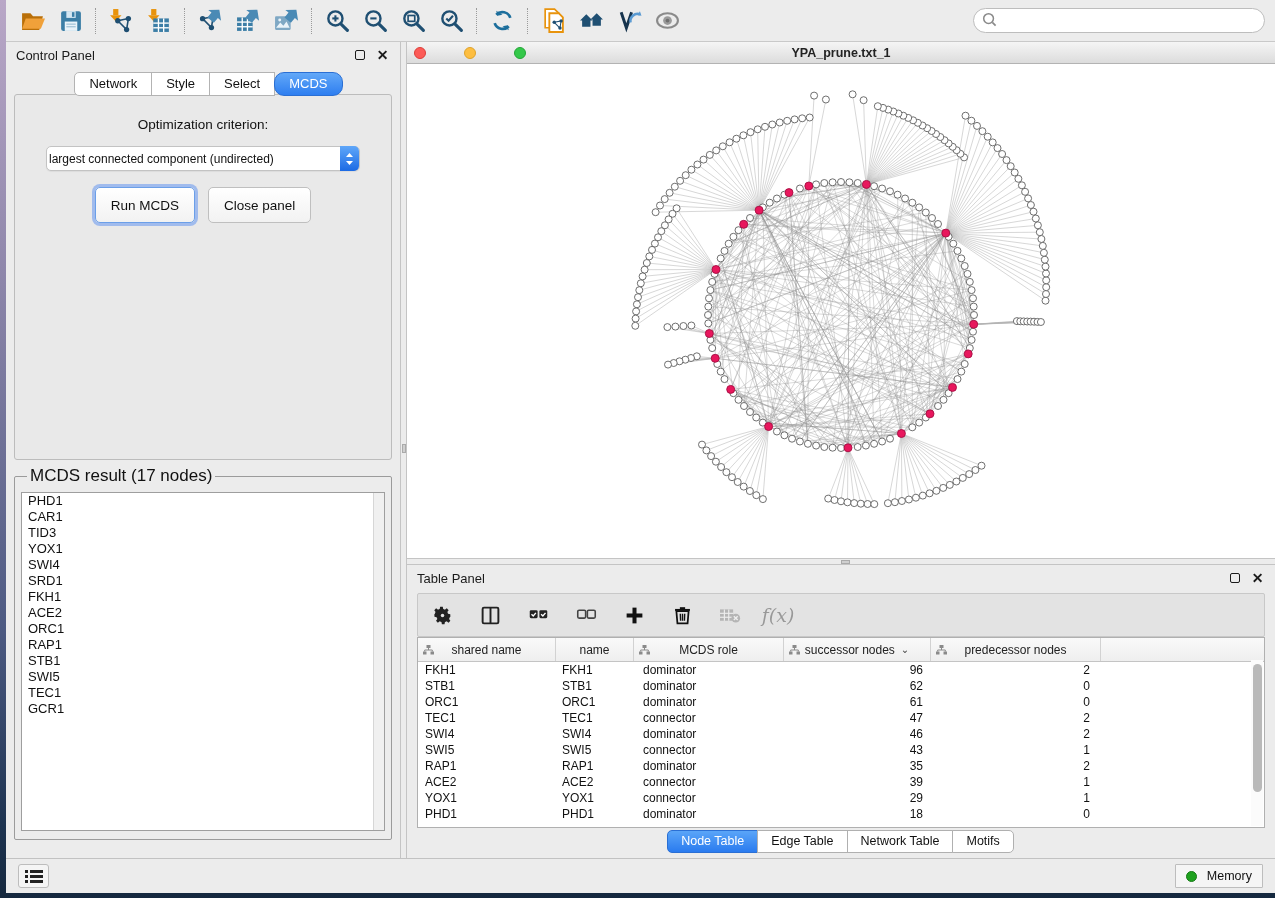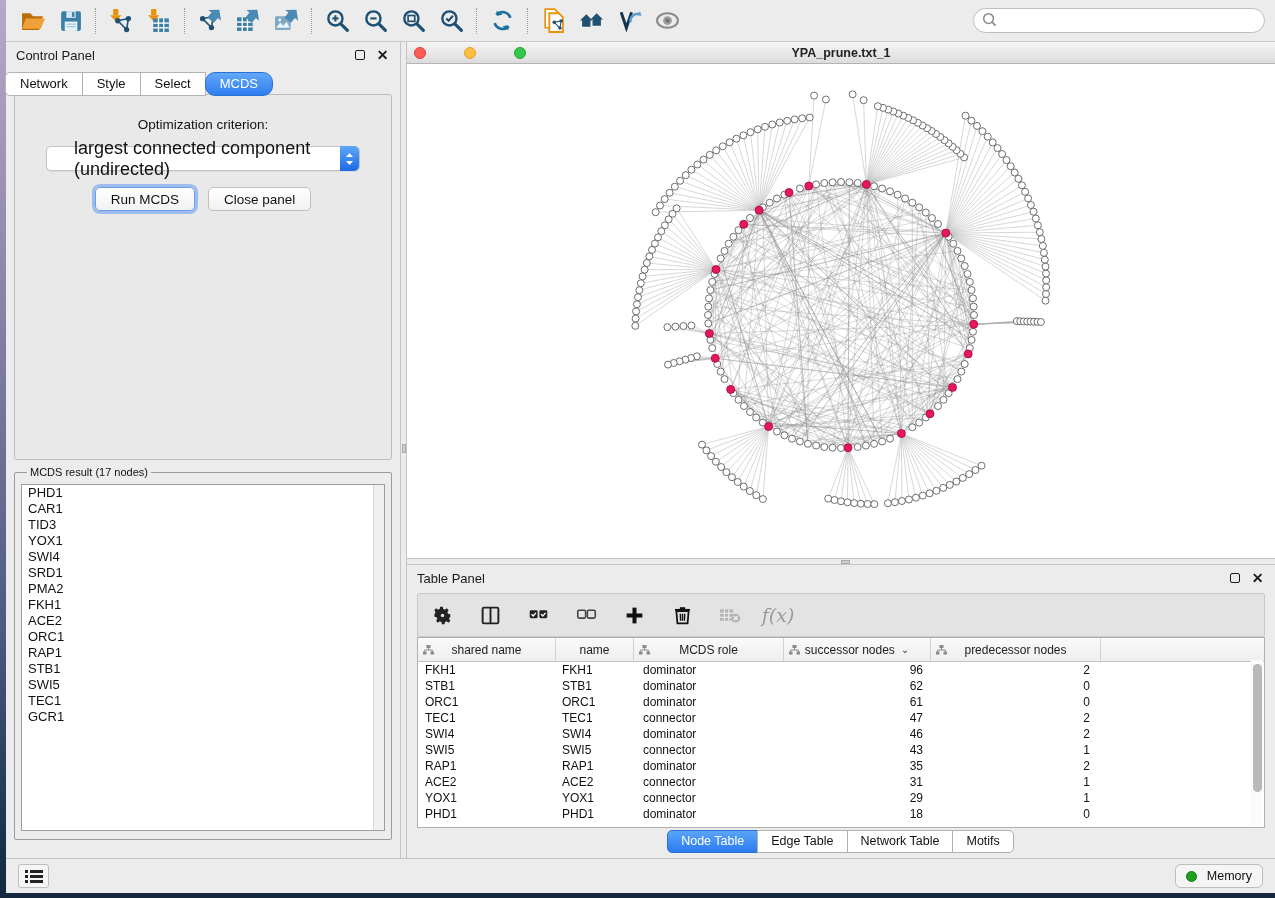--- a/index.html
+++ b/index.html
@@ -30,7 +30,7 @@
   .winbtn { width:15px; height:15px; margin-left:8px; display:flex; align-items:center; justify-content:center; color:#1a1a1a; }
   .floatglyph { width:10px; height:10px; border:1.6px solid #1a1a1a; border-radius:2px; }
   .closeglyph { font-size:14px; font-weight:bold; line-height:1; }
-  #tabbar { position:absolute; left:0; top:30px; width:100%; display:flex; z-index:2; }
+  #tabbar { position:absolute; left:6px; top:30px; width:100%; display:flex; justify-content:center; z-index:2; }
   .ctab { padding:3px 14px 4px; font-size:13px; background:#fff; border:1px solid #b3b3b3; margin-left:-1px; color:#111; }
   .ctab:first-child { border-radius:5px 0 0 5px; }
   .ctab:last-child { border-radius:0 5px 5px 0; }

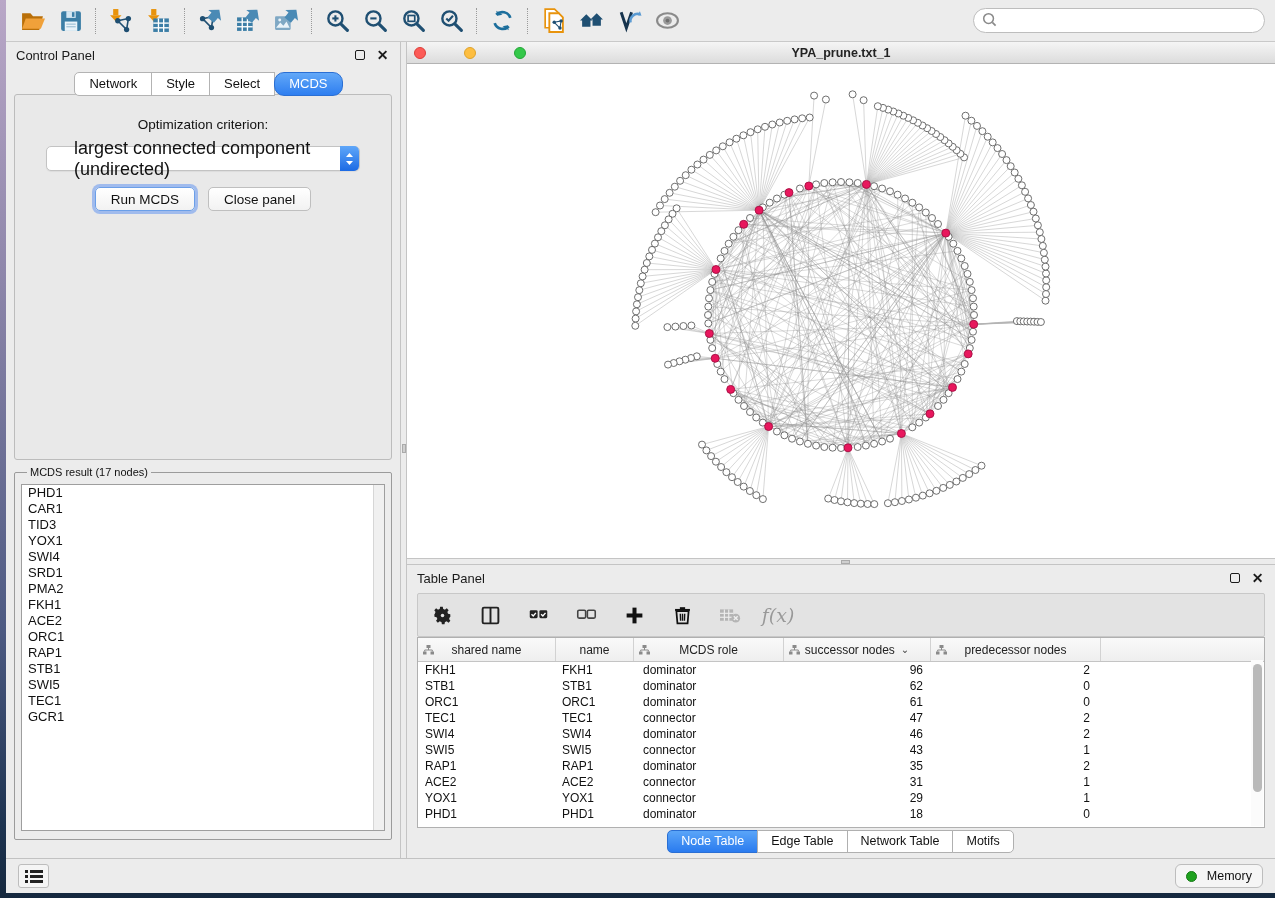--- a/index.html
+++ b/index.html
@@ -37,7 +37,7 @@
   .ctab.active { background:linear-gradient(180deg,#62a8f8 0%,#2e7ef0 100%); color:#fff; border-color:#2a6fd4;border-radius:10px; }
   #mcdsbox { position:absolute; left:8px; right:8px; top:52px; height:366px; background:#e9e9e9; border:1px solid #bcbcbc; border-radius:3px; }
   #optlabel { text-align:center; margin-top:22px; font-size:13.5px; color:#111; }
-  #optselect { display:flex; align-items:center; margin:14px auto 0; width:314px; height:25px; background:#fff; border:1px solid #c3c3c3; border-radius:5px; font-size:18px; color:#111; padding-left:27px; position:relative; box-shadow:0 1px 1px rgba(0,0,0,.06); }
+  #optselect { display:flex; align-items:center; margin:14px auto 0; width:314px; height:25px; background:#fff; border:1px solid #c3c3c3; border-radius:5px; font-size:12px; color:#111; padding-left:2px; position:relative; box-shadow:0 1px 1px rgba(0,0,0,.06); }
   #optstepper { position:absolute; right:0; top:-1px; bottom:-1px; width:19px; border-radius:0 5px 5px 0; background:linear-gradient(180deg,#5fa7f9 0%,#1c6ae4 100%); display:flex; flex-direction:column; align-items:center; justify-content:center; color:#fff; }
   #optstepper svg{ width:9px; height:14px; }
   #btnrow { display:flex; justify-content:center; gap:13px; margin-top:16px; }

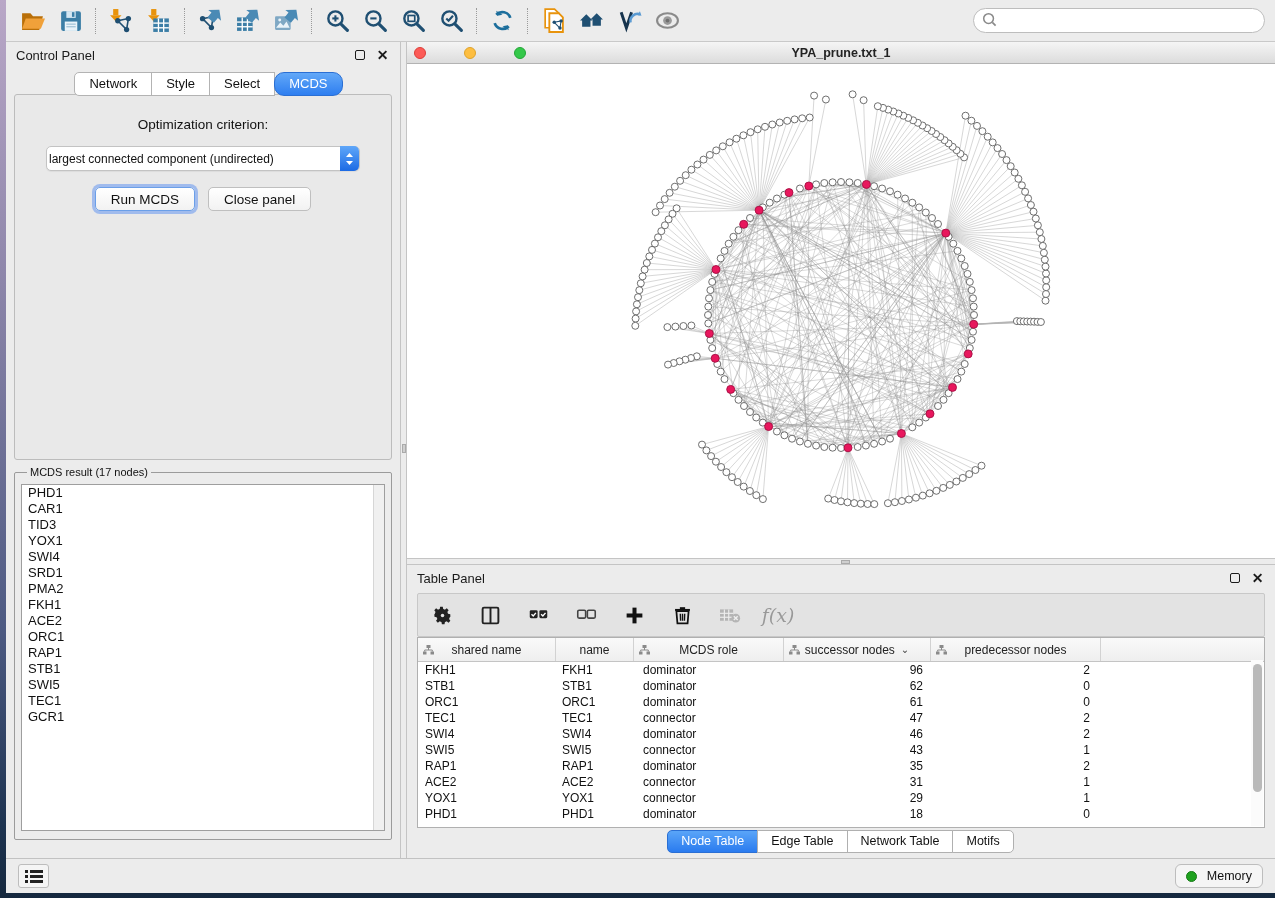--- a/index.html
+++ b/index.html
@@ -41,7 +41,7 @@
   #optstepper { position:absolute; right:0; top:-1px; bottom:-1px; width:19px; border-radius:0 5px 5px 0; background:linear-gradient(180deg,#5fa7f9 0%,#1c6ae4 100%); display:flex; flex-direction:column; align-items:center; justify-content:center; color:#fff; }
   #optstepper svg{ width:9px; height:14px; }
   #btnrow { display:flex; justify-content:center; gap:13px; margin-top:16px; }
-  .macbtn { height:24px; padding:0 15px; font-size:13.5px; color:#111; background:linear-gradient(180deg,#ffffff,#f2f2f2); border:1px solid #bfbfbf; border-radius:5px; }
+  .macbtn { height:36px; padding:0 15px; font-size:13.5px; color:#111; background:linear-gradient(180deg,#ffffff,#f2f2f2); border:1px solid #bfbfbf; border-radius:5px; }
   .macbtn.focus { border-color:#6b9fe8; box-shadow:0 0 0 3px rgba(100,150,240,.55); }
   #resultfs { position:absolute; left:8px; width:378px; top:424px; height:374px; border:1px solid #9b9b9b; border-radius:2px; background:#ececec; padding:6px 6px 8px; }
   #resultfs legend { font-size:11px; padding:0 3px; margin-left:6px; color:#111; }

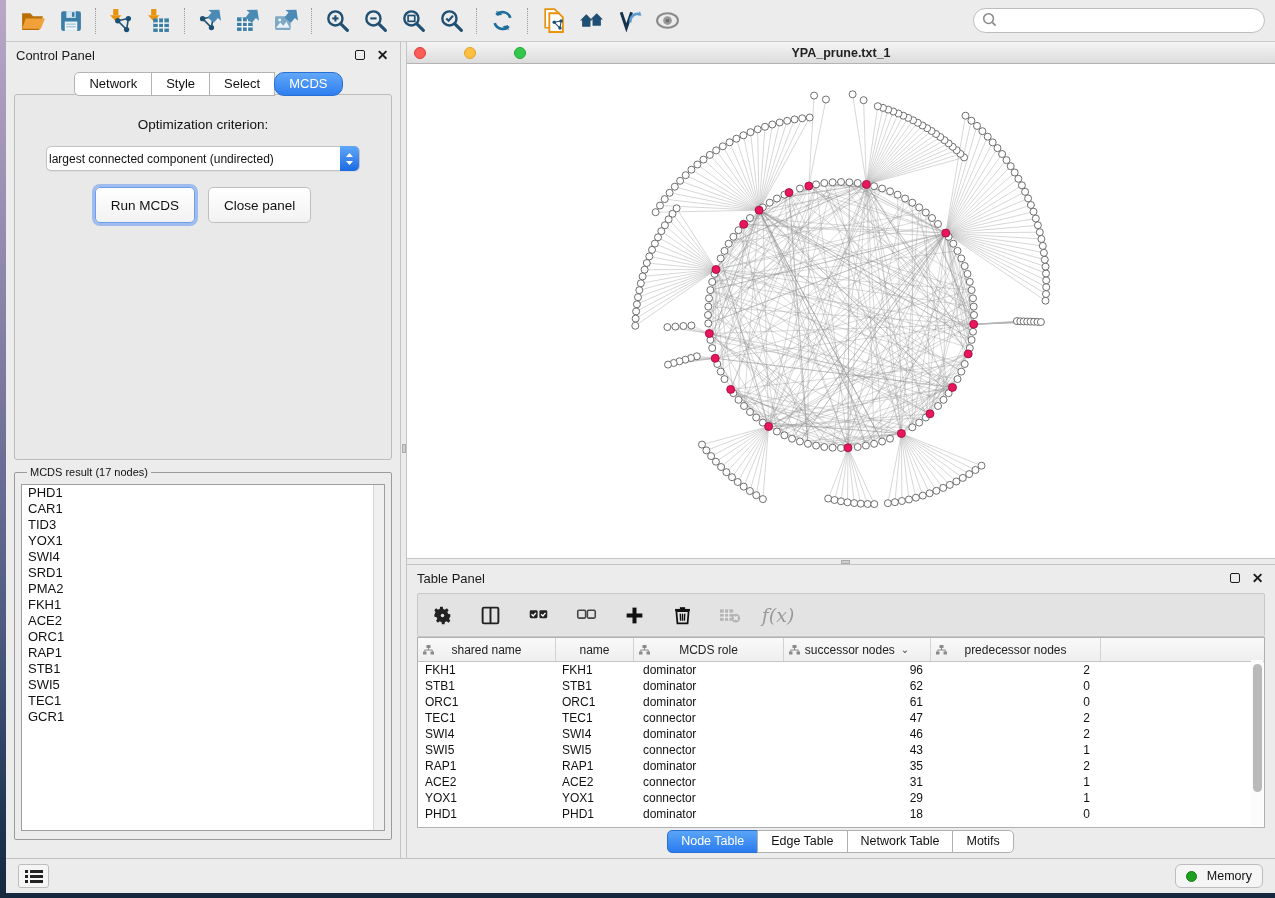--- a/index.html
+++ b/index.html
@@ -44,7 +44,7 @@
   .macbtn { height:36px; padding:0 15px; font-size:13.5px; color:#111; background:linear-gradient(180deg,#ffffff,#f2f2f2); border:1px solid #bfbfbf; border-radius:5px; }
   .macbtn.focus { border-color:#6b9fe8; box-shadow:0 0 0 3px rgba(100,150,240,.55); }
   #resultfs { position:absolute; left:8px; width:378px; top:424px; height:374px; border:1px solid #9b9b9b; border-radius:2px; background:#ececec; padding:6px 6px 8px; }
-  #resultfs legend { font-size:11px; padding:0 3px; margin-left:6px; color:#111; }
+  #resultfs legend { font-size:17px; padding:0 3px; margin-left:6px; color:#111; }
   #resultlist { position:relative; width:100%; height:100%; background:#fff; border:1px solid #9e9e9e; overflow:hidden; font-size:13px; color:#111; }
   #resultlist .item { height:16px; line-height:16px; padding-left:6px; }
   #resulttrack { position:absolute; top:0; right:0; bottom:0; width:11px; background:#f0f0f0; border-left:1px solid #d6d6d6; }

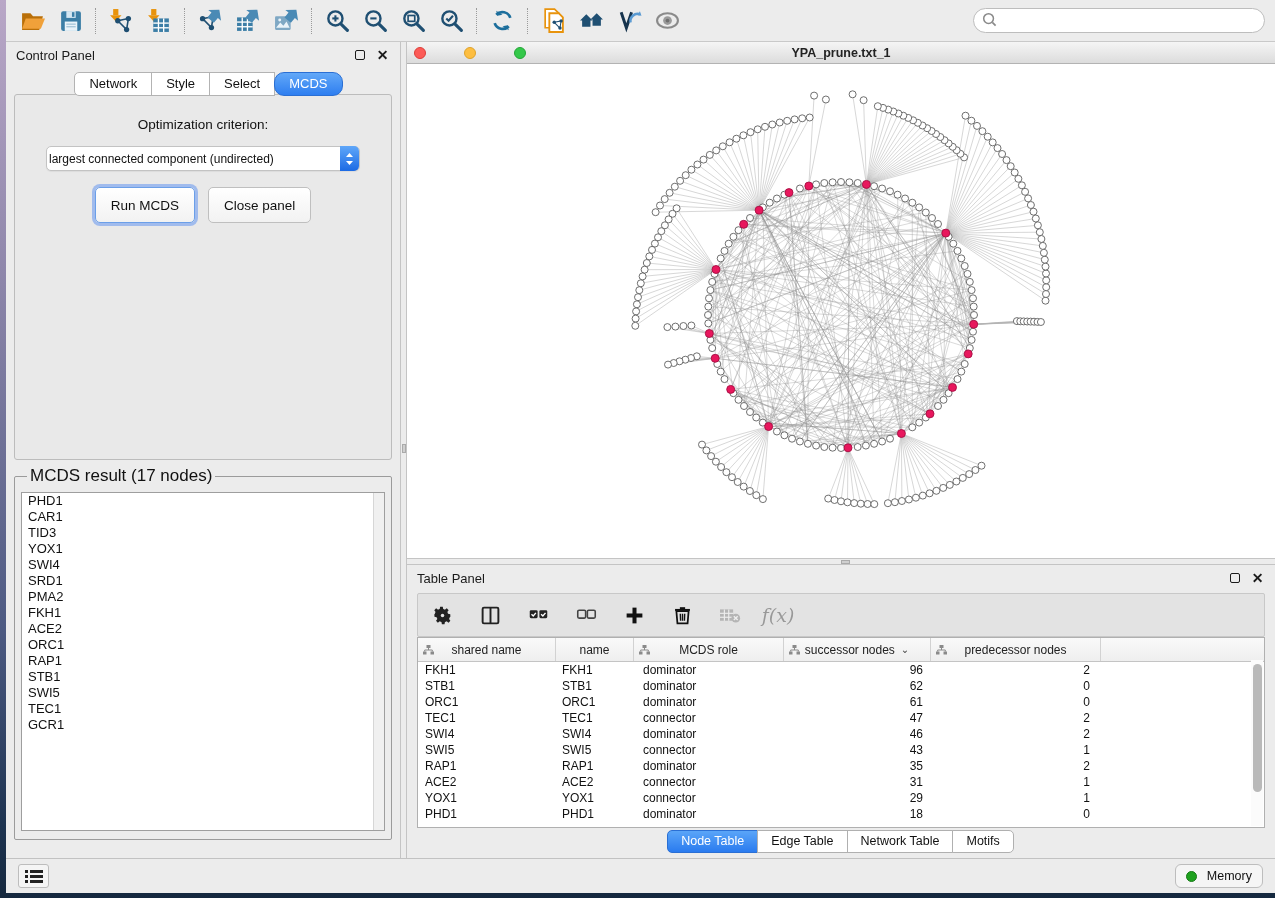--- a/index.html
+++ b/index.html
@@ -334,7 +334,6 @@
             <div class="item">YOX1</div>
             <div class="item">SWI4</div>
             <div class="item">SRD1</div>
-            <div class="item">PMA2</div>
             <div class="item">FKH1</div>
             <div class="item">ACE2</div>
             <div class="item">ORC1</div>

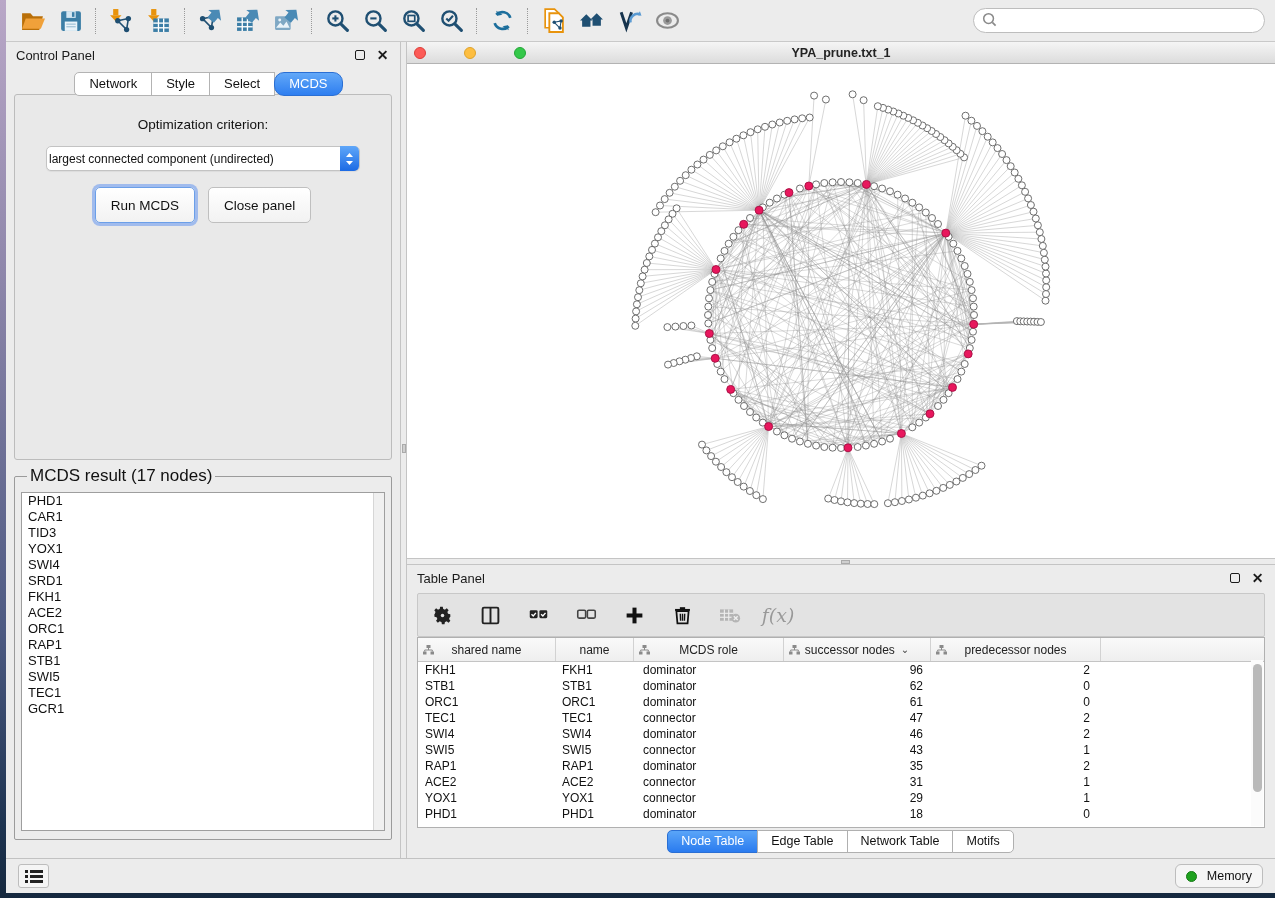--- a/index.html
+++ b/index.html
@@ -1269,7 +1269,7 @@
                 <div class="c0">ACE2</div>
                 <div class="c1">ACE2</div>
                 <div class="c2">connector</div>
-                <div class="c3">31</div>
+                <div class="c3">39</div>
                 <div class="c4">1</div>
               </div>
               <div class="trow">

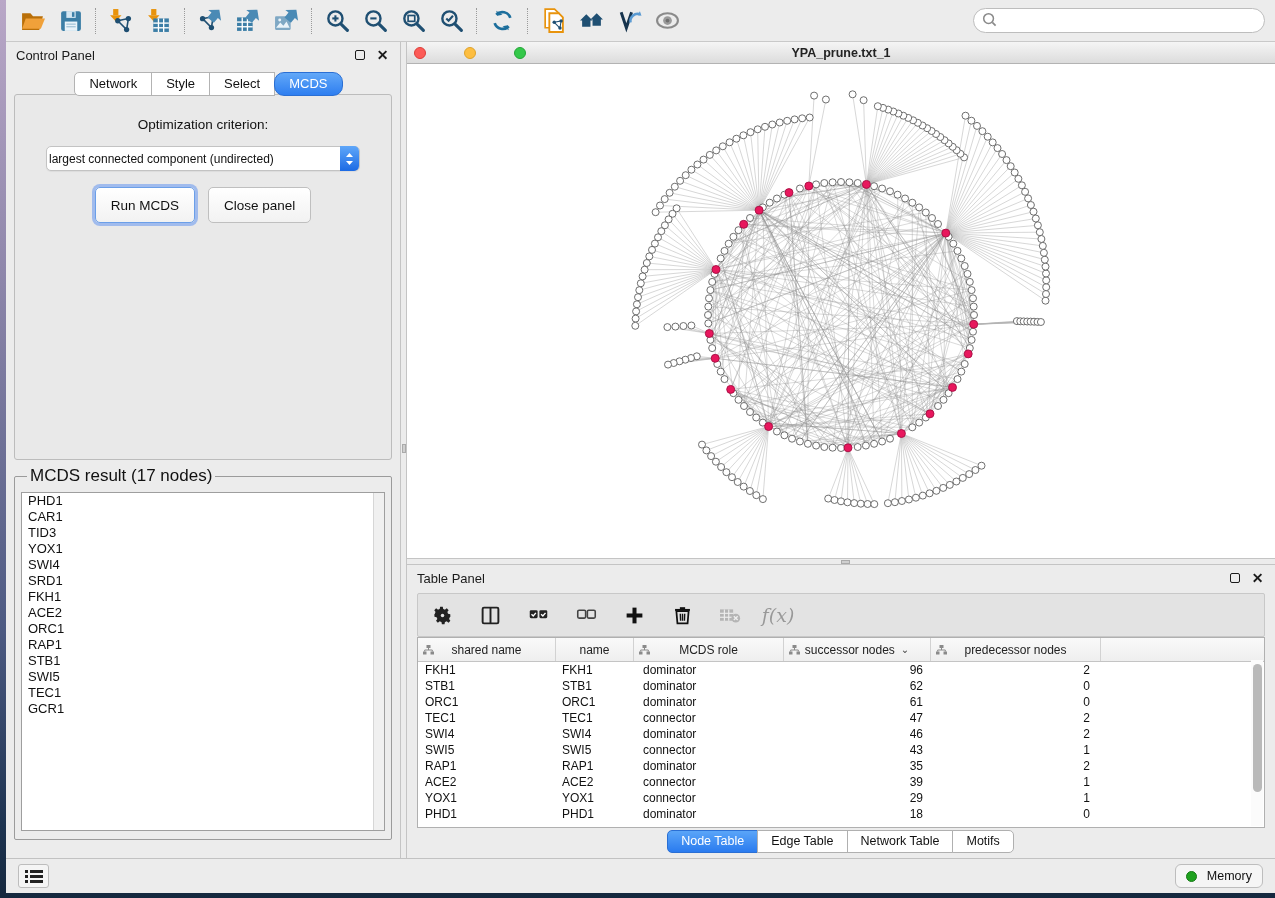--- a/index.html
+++ b/index.html
@@ -96,7 +96,7 @@
   
   #statusbar { height:35px; flex:none; background:#ececec; border-top:1px solid #c2c2c2; display:flex; align-items:center; padding:0 12px; }
   #menubtn { width:31px; height:24px; background:#f5f5f5; border:1px solid #bdbdbd; border-radius:3px; display:flex; align-items:center; justify-content:center; }
-  #membtn { margin-left:auto; height:24px; background:#f5f5f5; border:1px solid #bdbdbd; border-radius:6px; display:flex; align-items:center; gap:10px; padding:0 10px; font-size:12.5px; color:#111; }
+  #membtn { margin-left:auto; height:24px; background:#f5f5f5; border:1px solid #bdbdbd; border-radius:1px; display:flex; align-items:center; gap:10px; padding:0 10px; font-size:12.5px; color:#111; }
   #memdot { width:11px; height:11px; border-radius:50%; background:#1ea11e; border:1px solid #157a15; }
 </style>
 </head>

